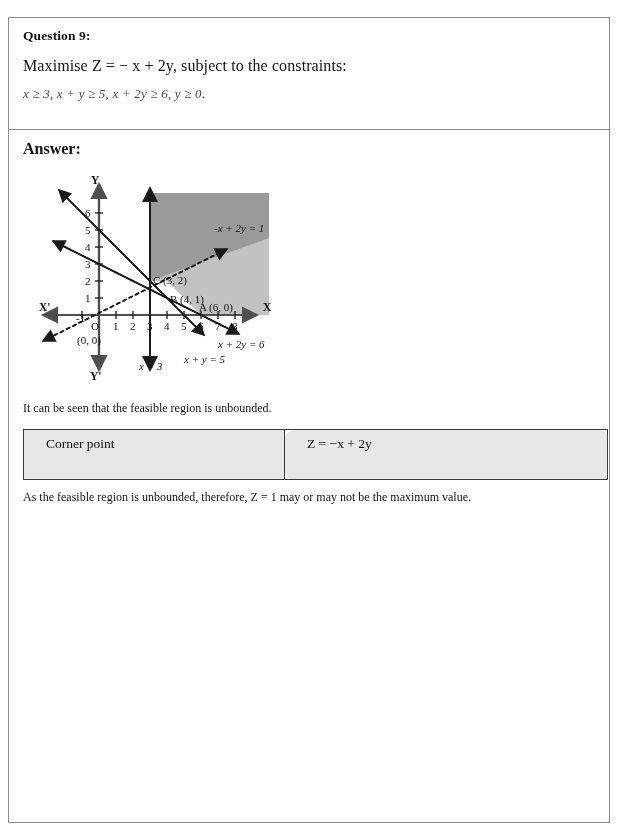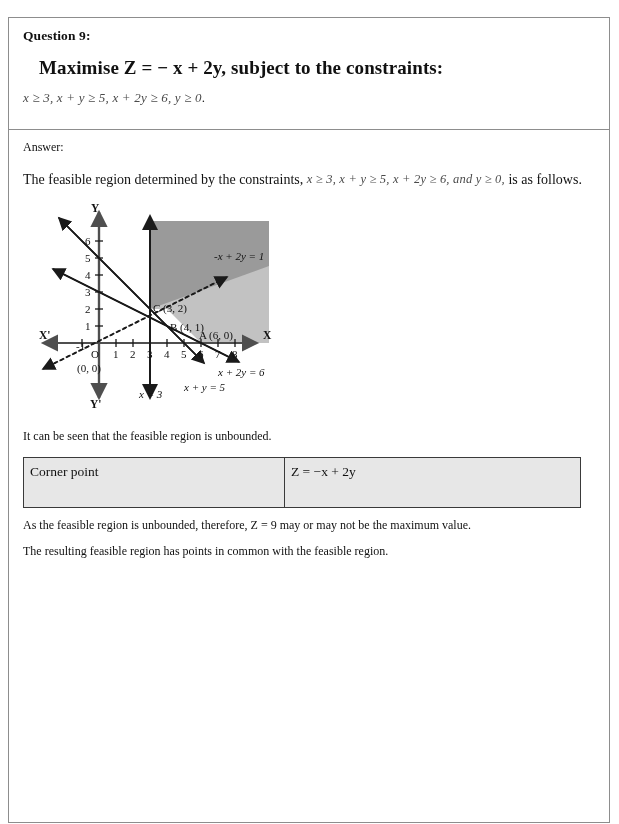--- a/index.html
+++ b/index.html
@@ -37,9 +37,9 @@
     letter-spacing: .1px;
   }
   .q-statement {
-    font-weight: bold;
-    font-size: 19px;
-    margin: 0 0 11px 16px;
+    font-weight: normal;
+    font-size: 16px;
+    margin: 0 0 11px 0;
     letter-spacing: .1px;
   }
   .q-constraints {

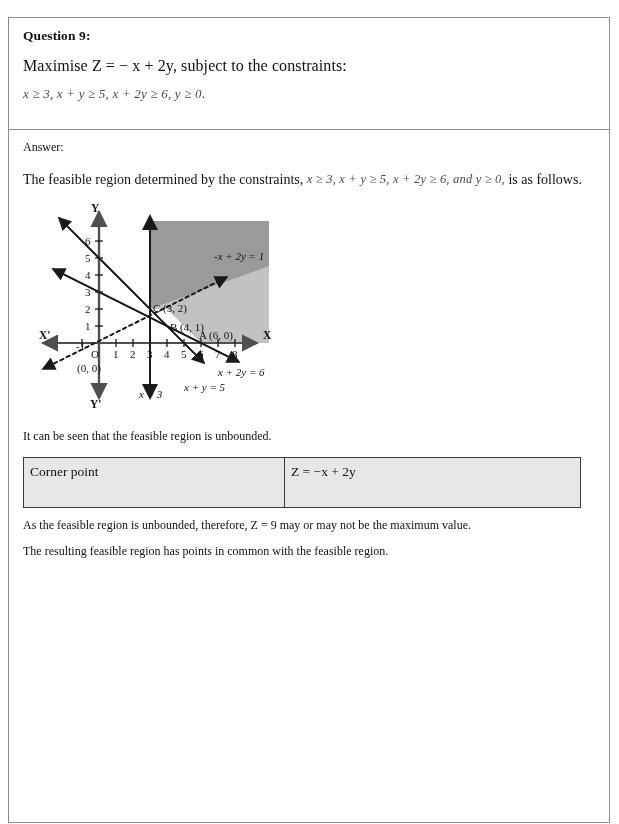--- a/index.html
+++ b/index.html
@@ -57,8 +57,8 @@
     padding: 10px 14px 0 14px;
   }
   .a-title {
-    font-weight: normal;
-    font-size: 12px;
+    font-weight: bold;
+    font-size: 16px;
     margin: 0 0 12px 0;
   }
   .a-lead {

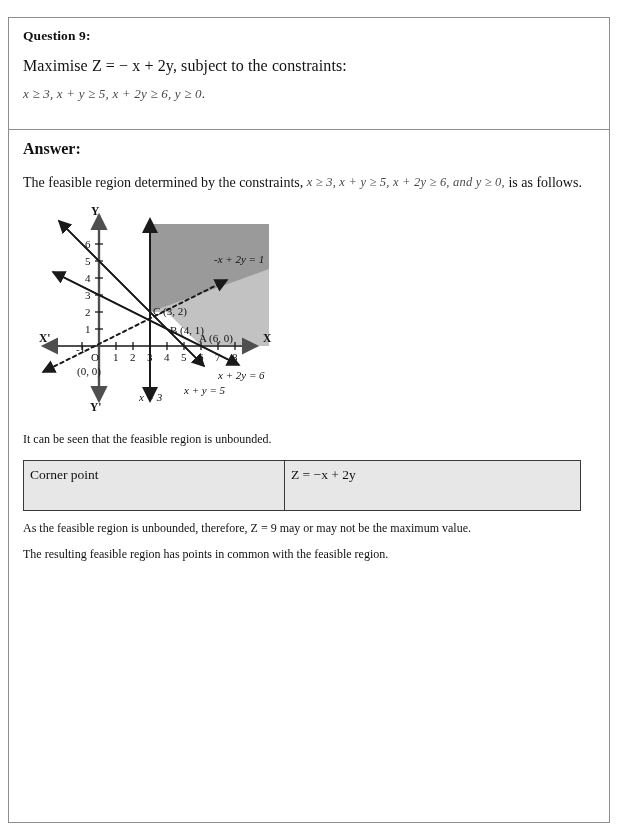--- a/index.html
+++ b/index.html
@@ -157,11 +157,6 @@
   <div class="answer-block">
     <p class="a-title">Answer:</p>
 
-    <p class="a-lead">
-      <span>The feasible region determined by the constraints,</span>
-      <span class="inline-math">x ≥ 3,  x + y ≥ 5,  x + 2y ≥ 6, and y ≥ 0,</span>
-      <span>is as follows.</span>
-    </p>
 
     <div class="graph-wrap">
       <svg width="300" height="215" viewBox="0 0 300 215">

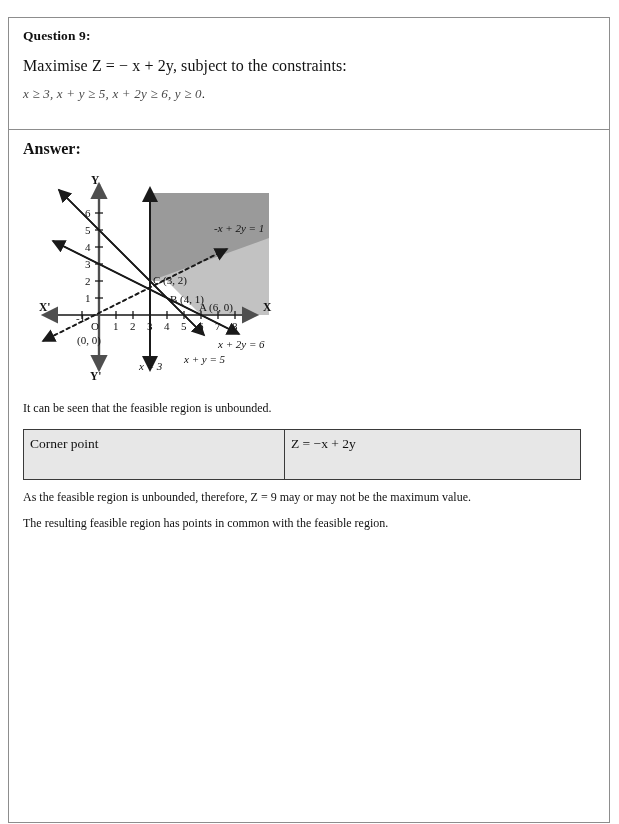--- a/index.html
+++ b/index.html
@@ -126,7 +126,7 @@
   table.values td {
     border: 1px solid #3a3a3a;
     font-size: 13.5px;
-    padding: 6px 0 0 6px;
+    padding: 6px 0 0 22px;
     vertical-align: top;
     height: 46px;
     box-sizing: border-box;

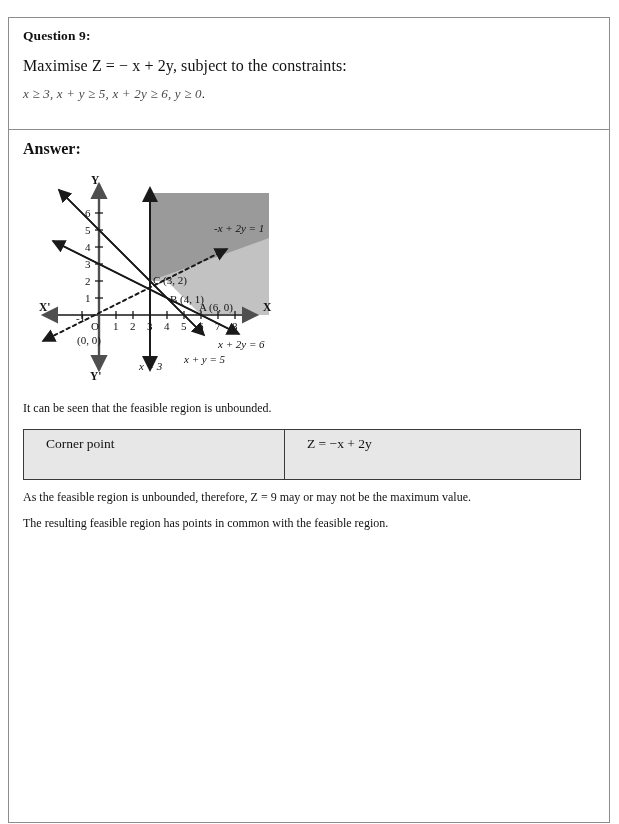--- a/index.html
+++ b/index.html
@@ -136,7 +136,7 @@
     height: 50px;
   }
   table.values td.col1 { width: 261px; }
-  table.values td.col2 { width: 296px; }
+  table.values td.col2 { width: 323px; border-radius: 9px; }
 
   .below-table { margin-top: 4px; }
   .below-table p { margin: 0 0 0 0; }

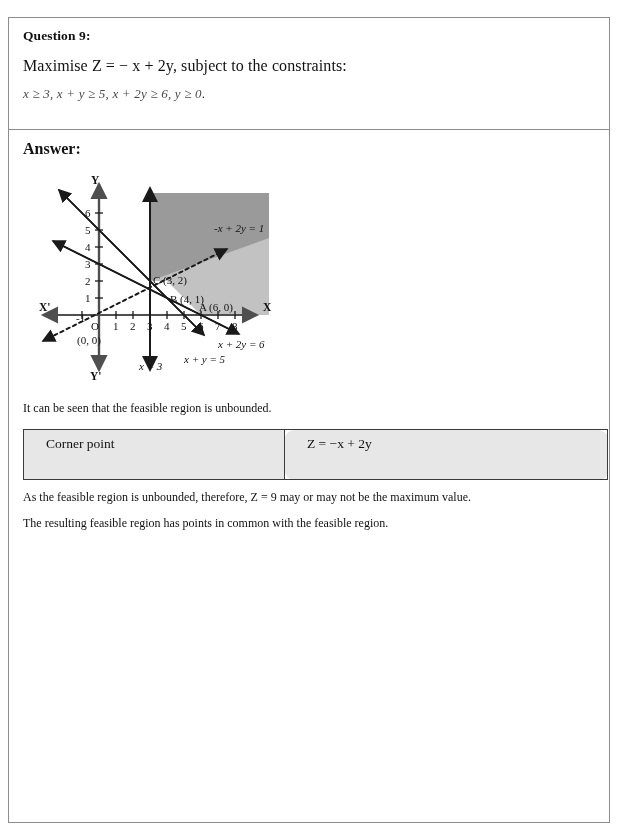--- a/index.html
+++ b/index.html
@@ -273,7 +273,7 @@
       </table>
 
     <div class="below-table">
-      <p class="para">As the feasible region is unbounded, therefore, Z = 9 may or may not be the maximum value.</p>
+      <p class="para">As the feasible region is unbounded, therefore, Z = 1 may or may not be the maximum value.</p>
       <p class="para">The resulting feasible region has points in common with the feasible region.</p>
     </div>
   </div>

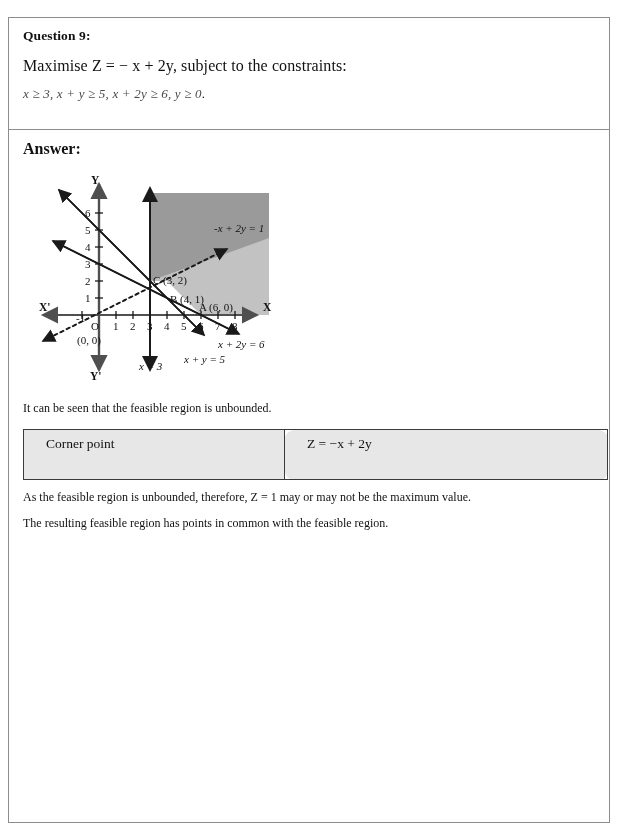--- a/index.html
+++ b/index.html
@@ -274,7 +274,6 @@
 
     <div class="below-table">
       <p class="para">As the feasible region is unbounded, therefore, Z = 1 may or may not be the maximum value.</p>
-      <p class="para">The resulting feasible region has points in common with the feasible region.</p>
     </div>
   </div>
 </div>

